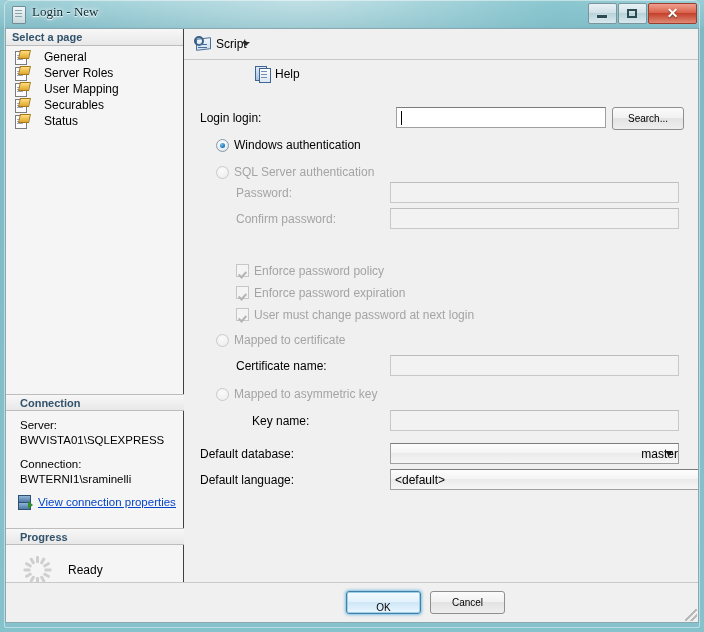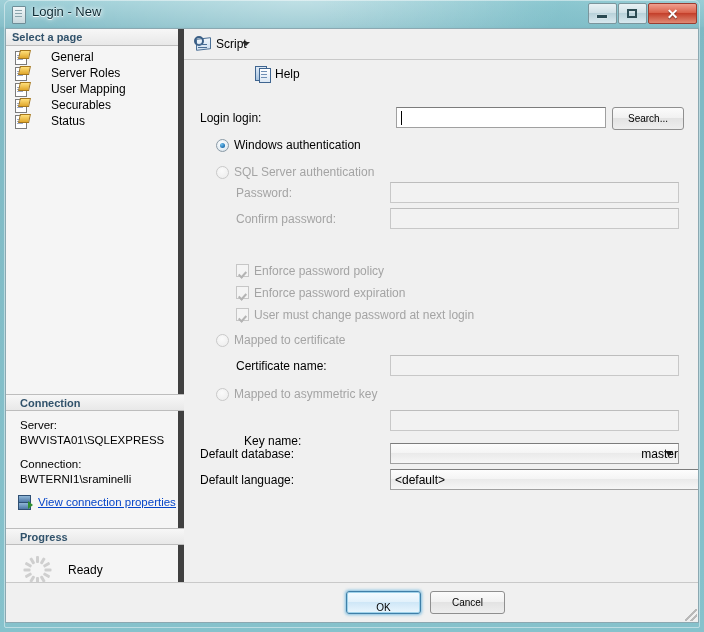--- a/index.html
+++ b/index.html
@@ -31,7 +31,7 @@
 
   
   .titlebar {
-    position: absolute; left: 0; top: 0; width: 704px; height: 16px;
+    position: absolute; left: 0; top: 0; width: 704px; height: 16px; font-family: Liberation Serif, serif;
   }
   .title-icon {
     position: absolute; left: 12px; top: 6px; width: 12px; height: 16px;

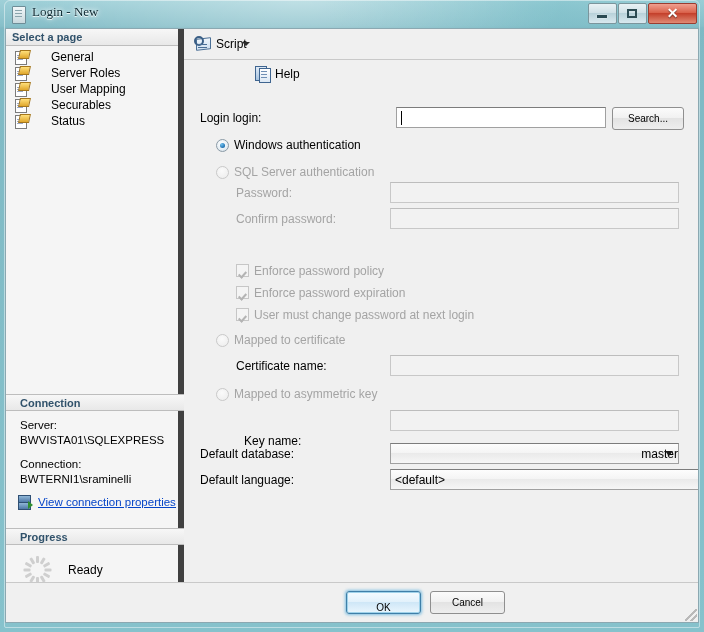--- a/index.html
+++ b/index.html
@@ -90,7 +90,7 @@
   .left-pane {
     position: absolute; left: 0; top: 0; width: 178px; height: 100%;
     background: #f5f5f5;
-    border-right: 6px solid #404040;
+    border-right: 1px solid #404040;
     box-sizing: border-box;
   }
   .pane-header {

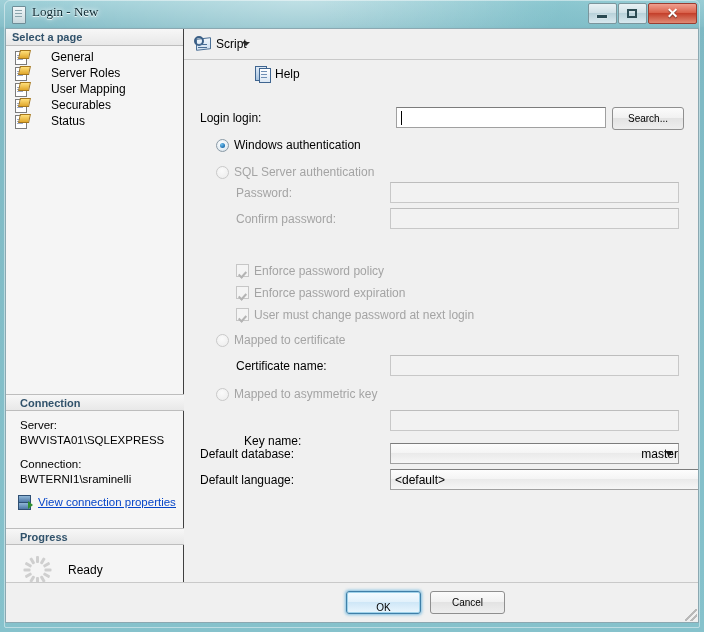--- a/index.html
+++ b/index.html
@@ -103,7 +103,7 @@
   }
   .page-list { padding: 3px 0 0 0; }
   .page-item {
-    display: flex; align-items: center; gap: 22px;
+    display: flex; align-items: center; gap: 15px;
     height: 16px; padding-left: 9px;
     font-size: 12px; color: #000;
     white-space: nowrap;

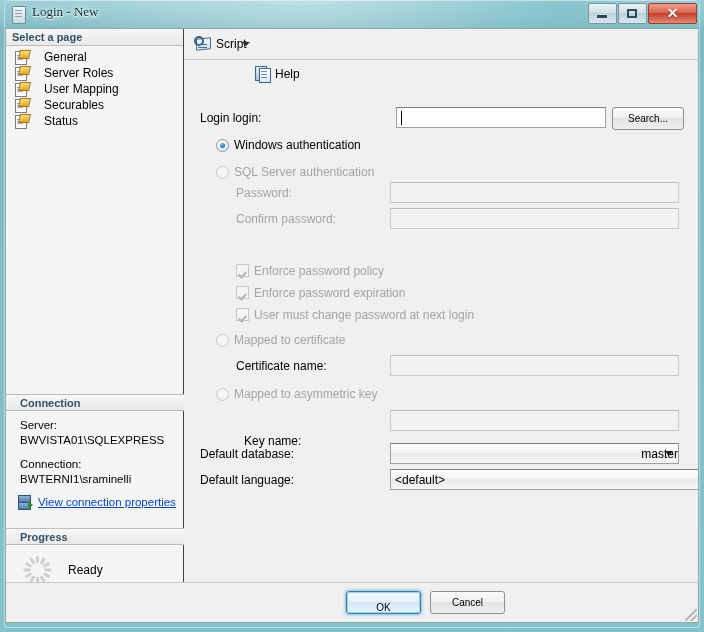--- a/index.html
+++ b/index.html
@@ -530,7 +530,7 @@
           <span>Mapped to asymmetric key</span>
         </div>
 
-        <div class="lbl-static" style="left:60px; top:355px;margin-top:20px;">
+        <div class="lbl-static" style="left:68px; top:355px;">
           <span>Key name:</span>
         </div>
         <div class="txtbox disabled" style="left:206px; top:351px; width:289px;">

